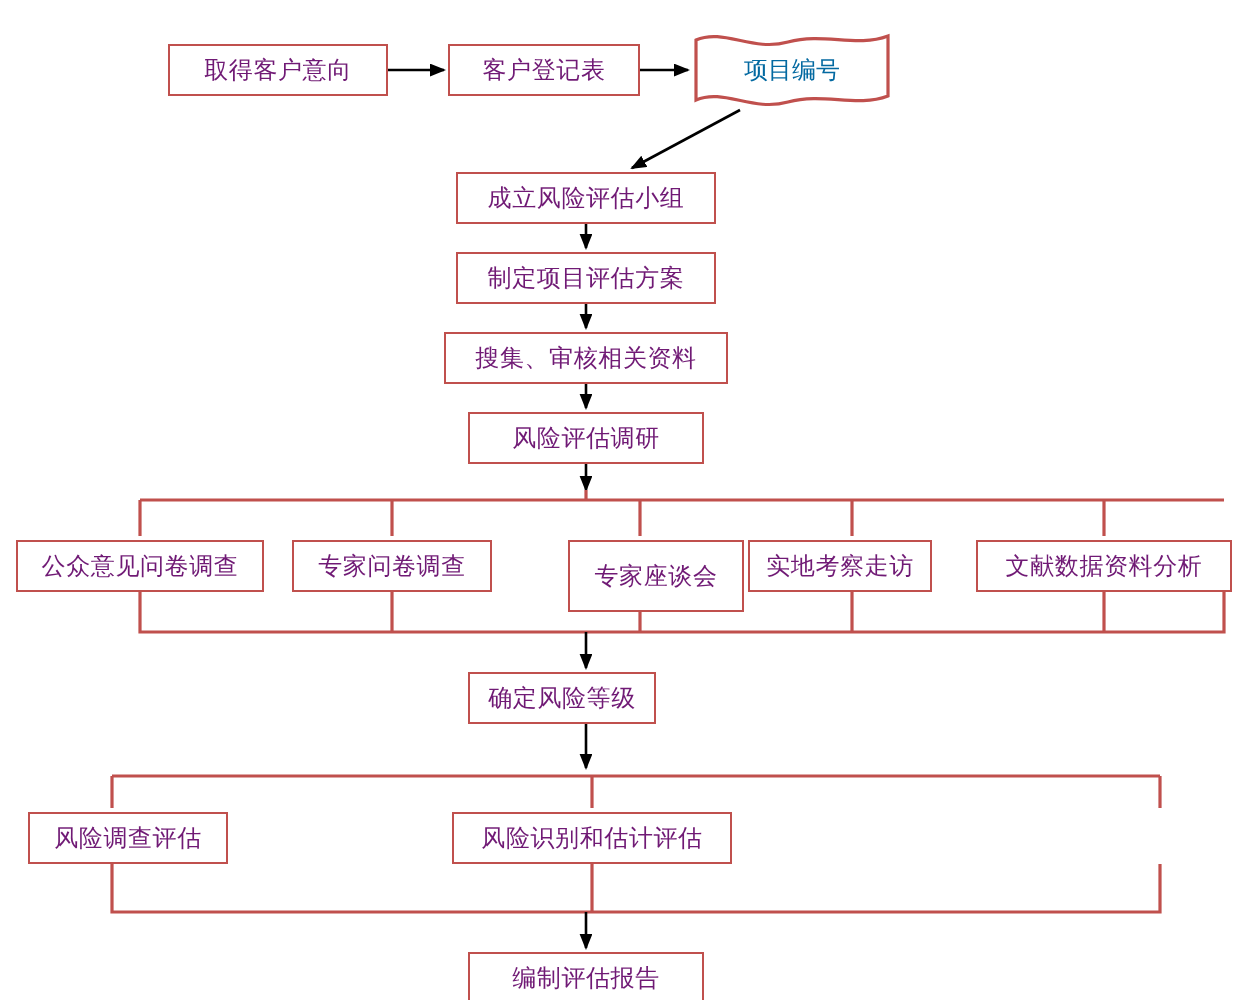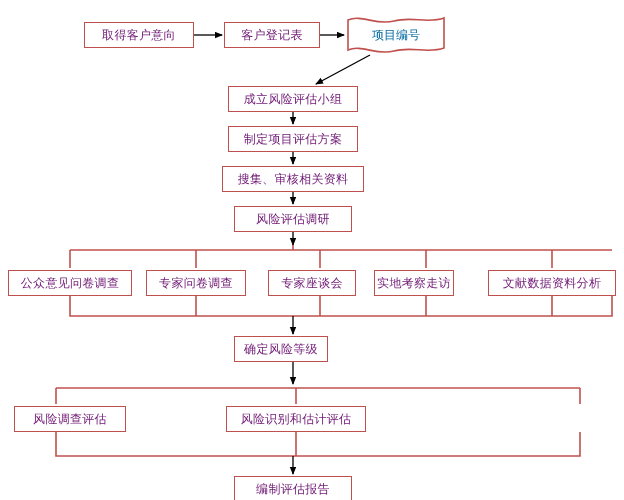--- a/index.html
+++ b/index.html
@@ -161,7 +161,7 @@
     <span>专家问卷调查</span>
   </div>
 
-  <div class="node" style="left:268px; top:270px; width:88px; height:26px;">
+  <div class="node" style="left:284px; top:270px; width:88px; height:36px;">
     <span>专家座谈会</span>
   </div>
 

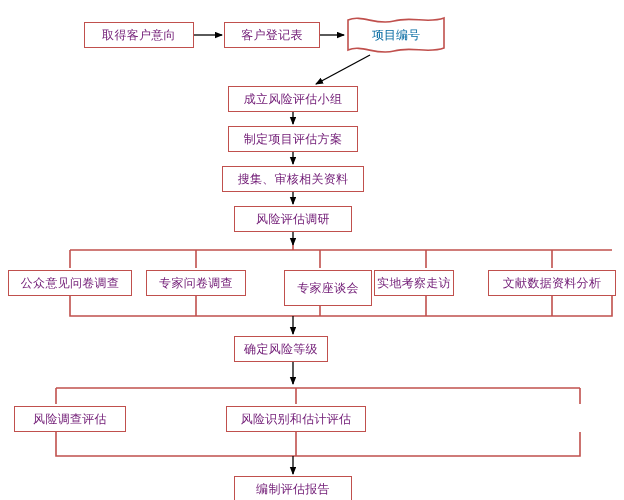--- a/index.html
+++ b/index.html
@@ -165,7 +165,7 @@
     <span>专家座谈会</span>
   </div>
 
-  <div class="node" style="left:374px; top:270px; width:80px; height:26px;">
+  <div class="node" style="left:374px; top:270px; width:92px; height:26px;">
     <span>实地考察走访</span>
   </div>
 

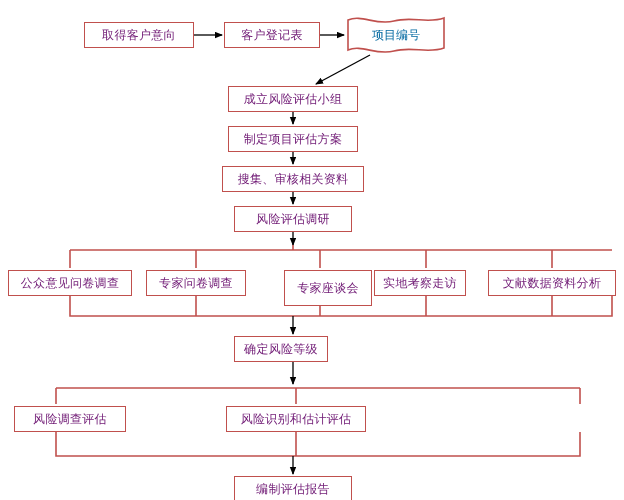--- a/index.html
+++ b/index.html
@@ -177,7 +177,7 @@
     <span>确定风险等级</span>
   </div>
 
-  <div class="node" style="left:14px; top:406px; width:112px; height:26px;align-items:center;">
+  <div class="node" style="left:14px; top:406px; width:100px; height:26px;align-items:center;">
     <span>风险调查评估</span>
   </div>
 

